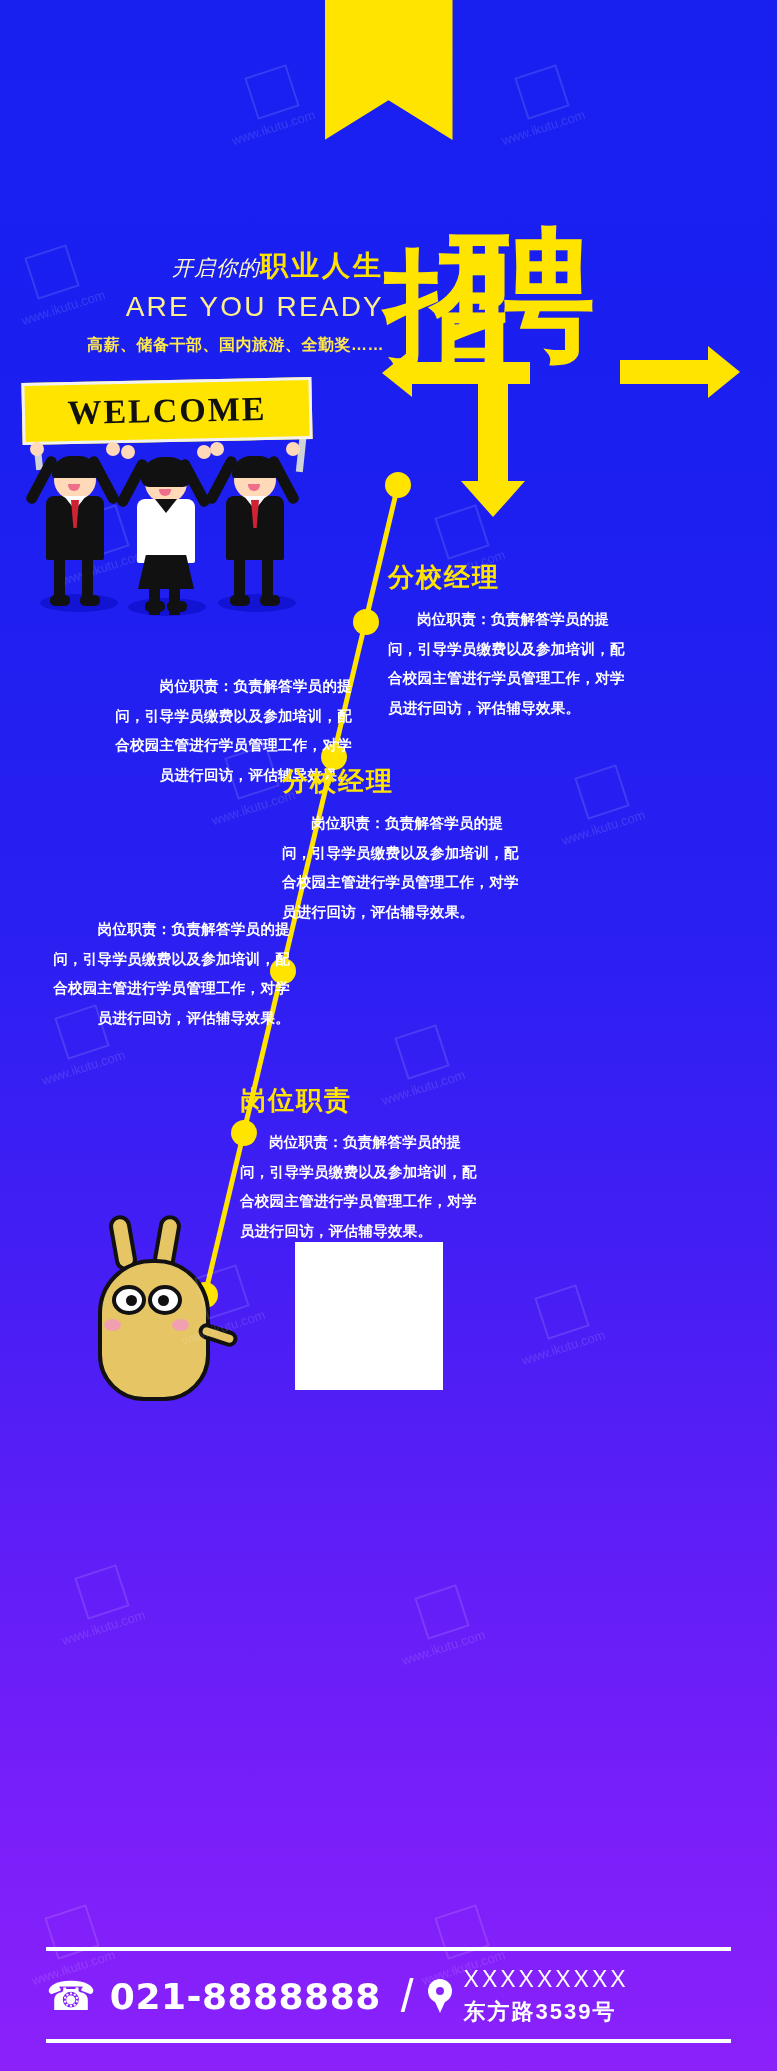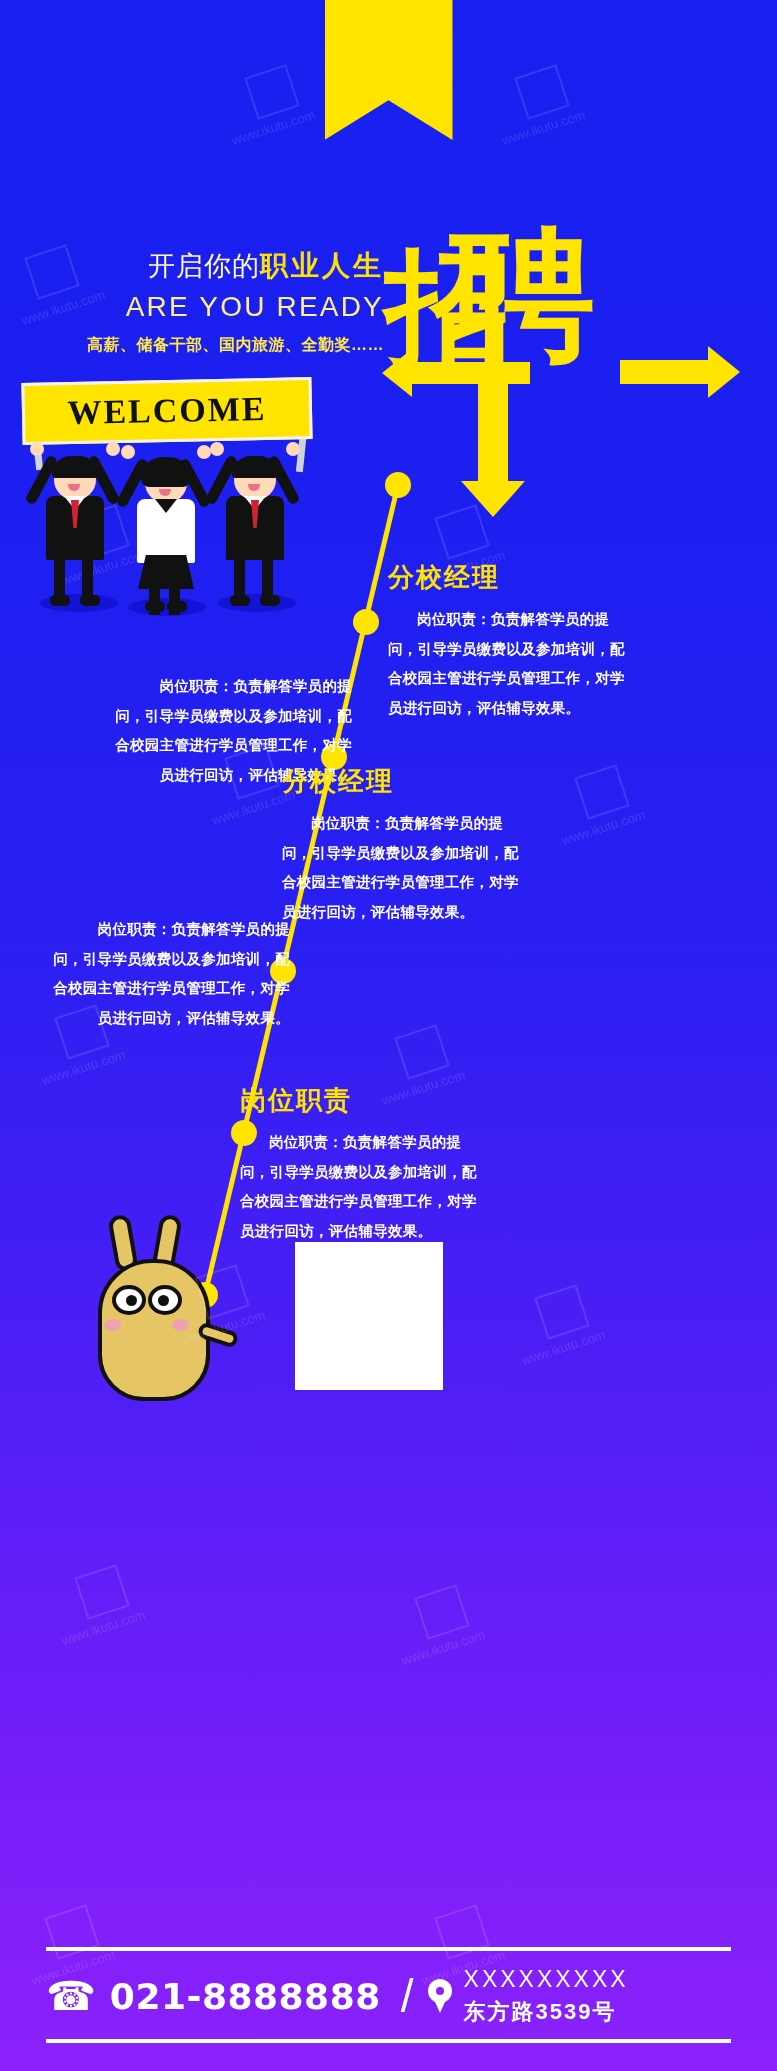--- a/index.html
+++ b/index.html
@@ -53,7 +53,8 @@
   .headline .light {
     color: #fff9c8;
     font-weight: normal;
-    font-size: 27px;
+    font-size: 21px;
+    font-style: italic;
   }
   .headline .strong {
     color: #ffe300;

